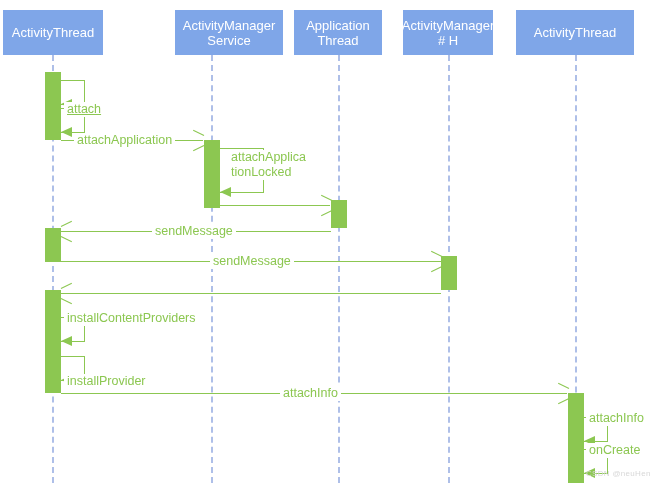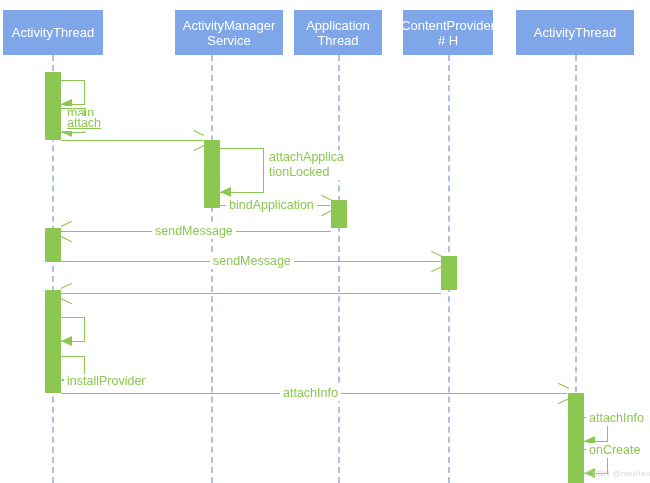--- a/index.html
+++ b/index.html
@@ -130,7 +130,7 @@
       <span>Application Thread</span>
     </div>
   <div class="participant" style="left:403px;width:90px;">
-      <span>ContentProvider # H</span>
+      <span>ActivityManager # H</span>
     </div>
   <div class="participant" style="left:516px;width:118px;">
       <span>ActivityThread</span>

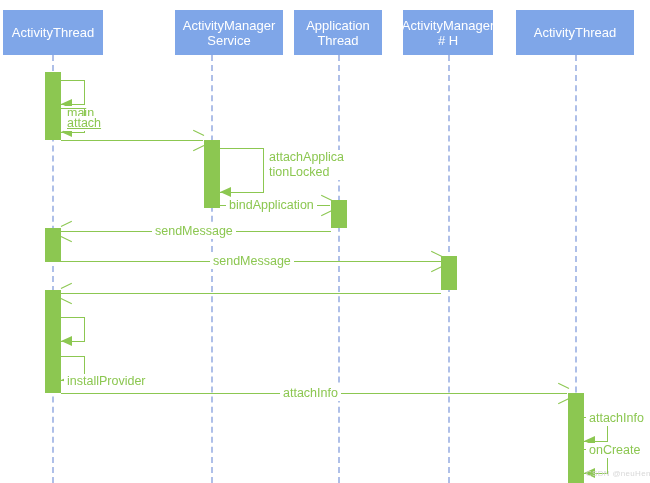--- a/index.html
+++ b/index.html
@@ -158,7 +158,7 @@
     <div class="bottom" style="top:24px;width:24px;"></div>
   </div>
   <div class="arrow-left" style="left:61px;top:127px;"></div>
-  <div class="msg-label" style="left:64px;top:116px;text-decoration:underline;">attach</div>
+  <div class="msg-label" style="left:64px;top:102px;text-decoration:underline;">attach</div>
 
   <div class="msg-line" style="left:61px;top:140px;width:142px;"></div>
   <div class="arrow-right-open" style="left:192px;top:135px;"></div>

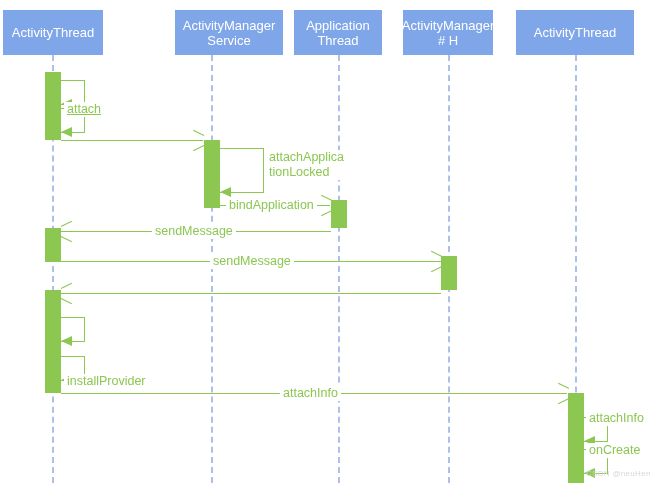--- a/index.html
+++ b/index.html
@@ -162,6 +162,7 @@
 
   <div class="msg-line" style="left:61px;top:140px;width:142px;"></div>
   <div class="arrow-right-open" style="left:192px;top:135px;"></div>
+  <div class="msg-label" style="left:74px;top:133px;">attachApplication</div>
 
   <div class="self-call" style="left:220px;top:148px;width:44px;height:44px;">
     <div class="top" style="top:0;width:44px;"></div>

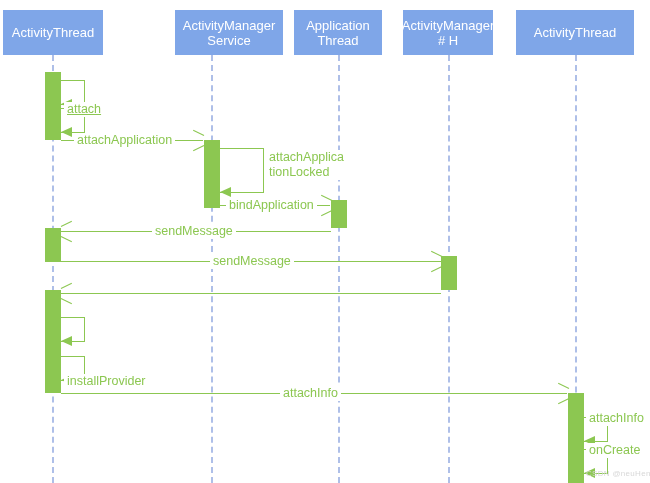--- a/index.html
+++ b/index.html
@@ -170,7 +170,7 @@
     <div class="bottom" style="top:44px;width:44px;"></div>
   </div>
   <div class="arrow-left" style="left:220px;top:187px;"></div>
-  <div class="msg-label wrap" style="left:228px;top:150px;margin-left:38px;">attachApplica tionLocked</div>
+  <div class="msg-label wrap" style="left:228px;top:150px;">attachApplica tionLocked</div>
 
   <div class="msg-line" style="left:220px;top:205px;width:110px;"></div>
   <div class="arrow-right-open" style="left:320px;top:200px;"></div>

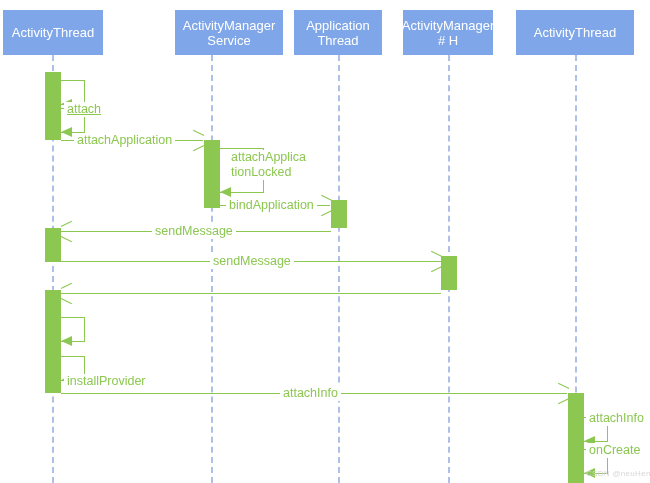--- a/index.html
+++ b/index.html
@@ -174,7 +174,6 @@
 
   <div class="msg-line" style="left:220px;top:205px;width:110px;"></div>
   <div class="arrow-right-open" style="left:320px;top:200px;"></div>
-  <div class="msg-label" style="left:226px;top:198px;">bindApplication</div>
 
   <div class="msg-line" style="left:61px;top:231px;width:270px;"></div>
   <div class="arrow-left-open" style="left:61px;top:226px;"></div>

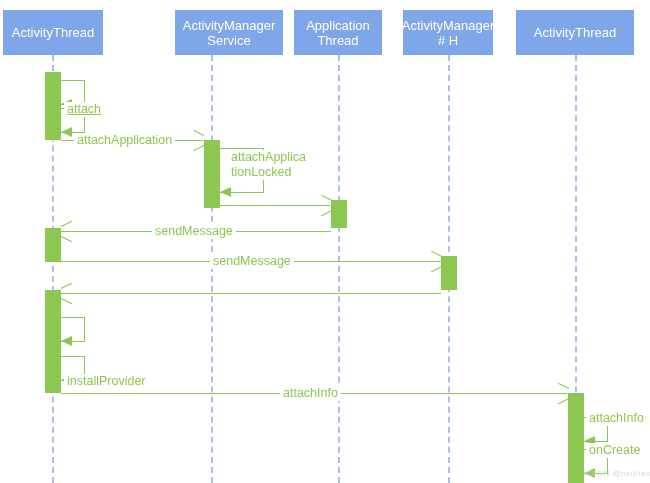--- a/index.html
+++ b/index.html
@@ -192,6 +192,7 @@
     <div class="bottom" style="top:24px;width:24px;"></div>
   </div>
   <div class="arrow-left" style="left:61px;top:336px;"></div>
+  <div class="msg-label" style="left:64px;top:311px;">installContentProviders</div>
 
   <div class="self-call" style="left:61px;top:356px;width:24px;height:24px;">
     <div class="top" style="top:0;width:24px;"></div>

